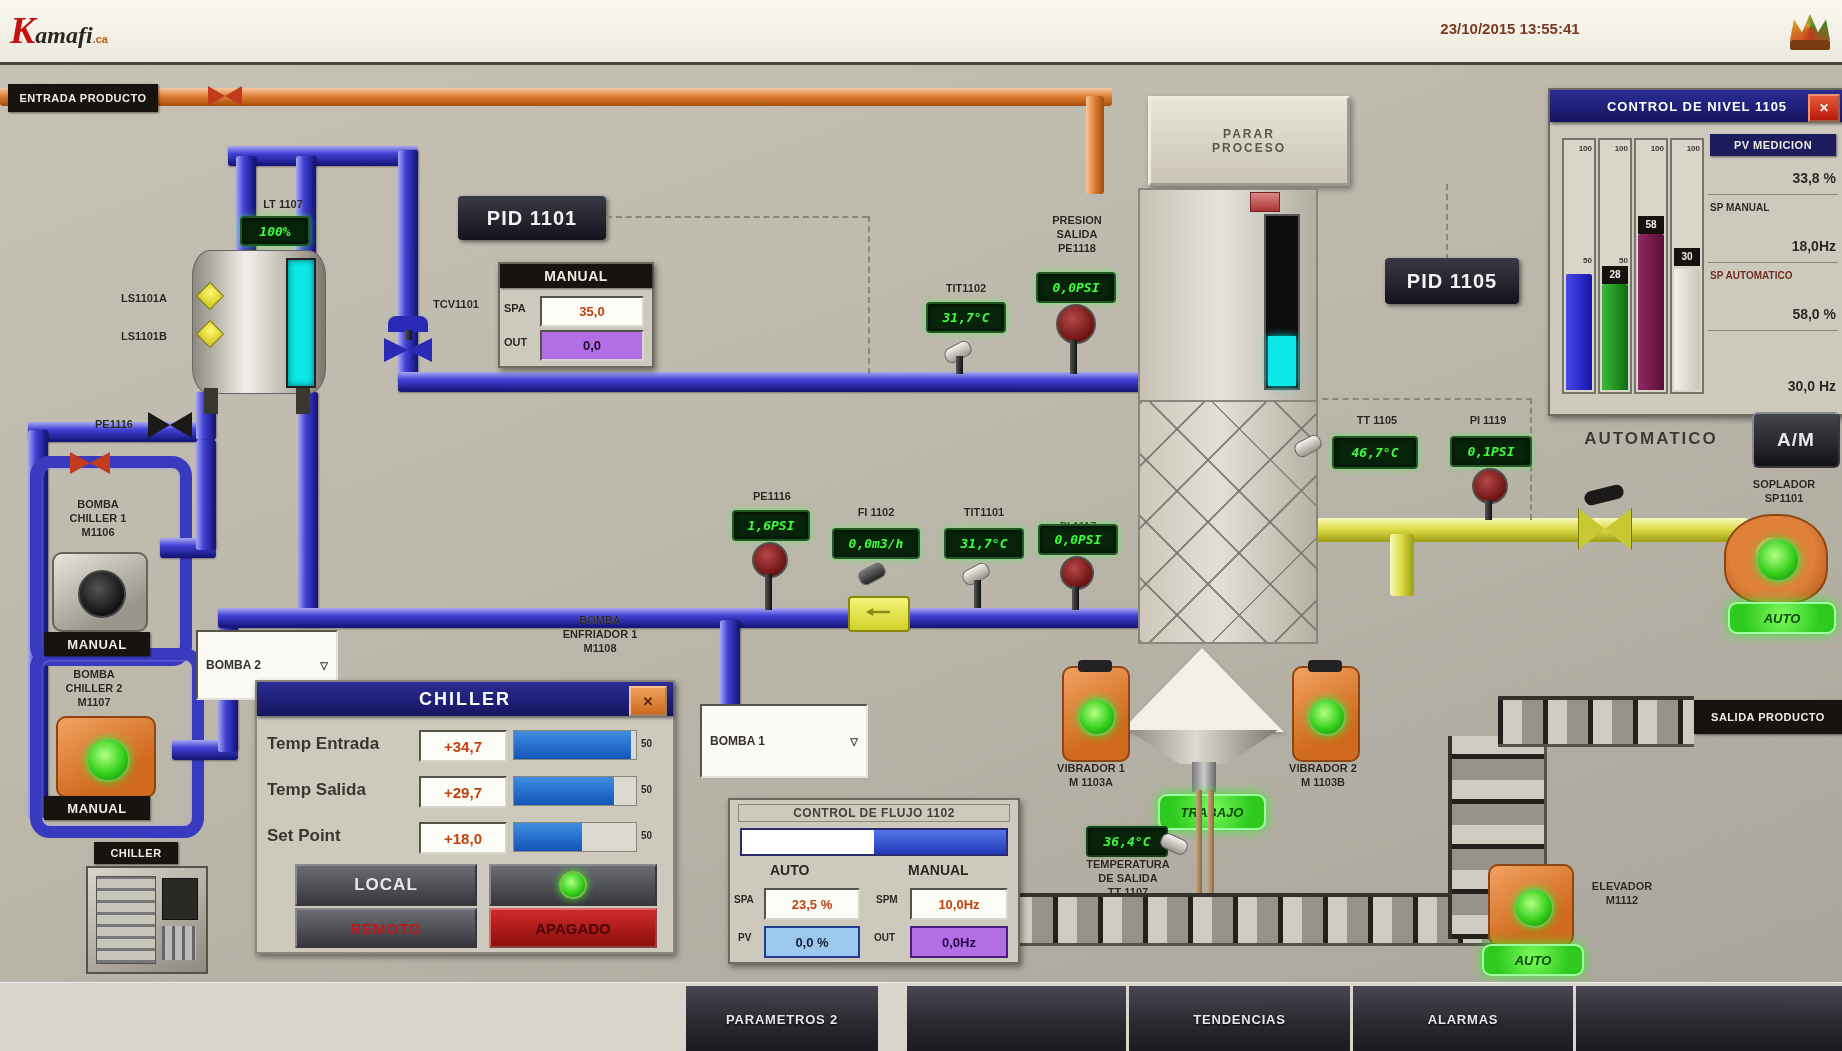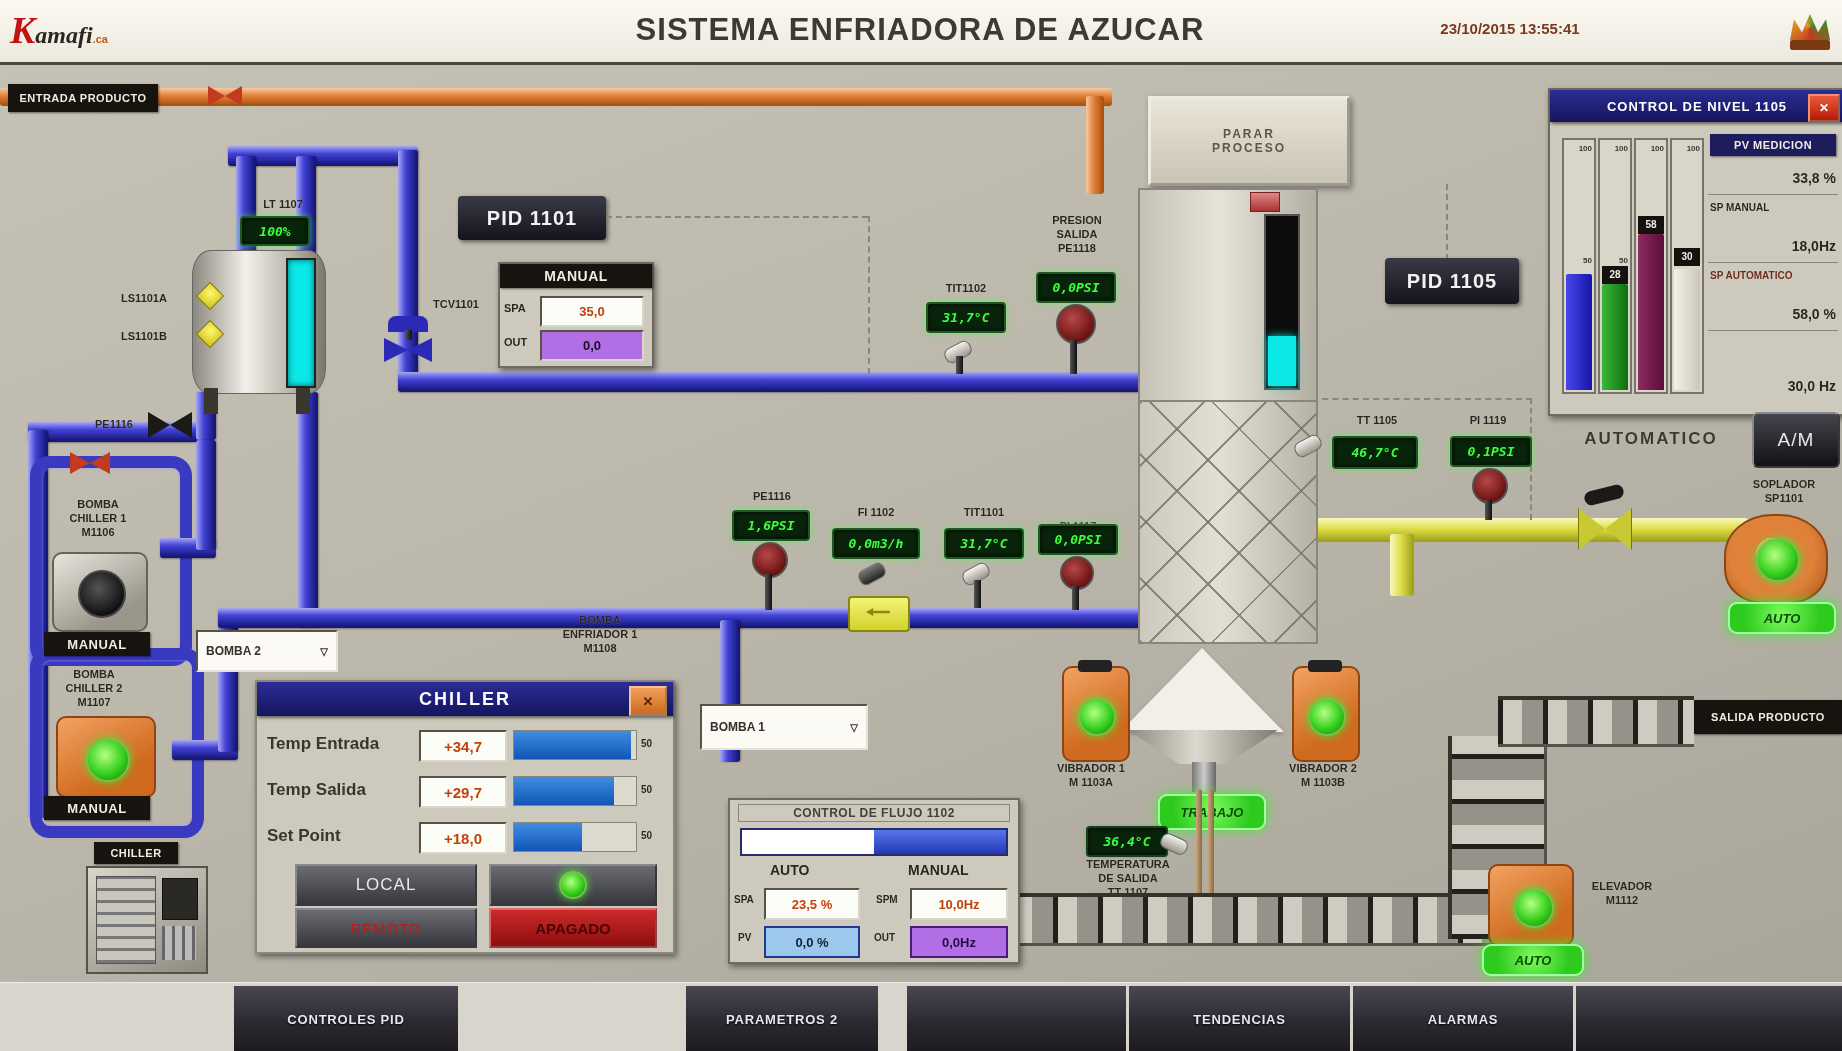--- a/index.html
+++ b/index.html
@@ -49,7 +49,6 @@
   <div class="abs" style="left:10px;top:8px;width:200px;height:44px">
     <span style="font:bold italic 38px 'Liberation Serif',serif;color:#c21212">K</span><span style="font:bold italic 24px 'Liberation Serif',serif;color:#2b2620">amafi</span><span style="font:bold 11px 'Liberation Sans',sans-serif;color:#c25a12">.ca</span>
   </div>
-  <div class="abs" style="left:560px;top:12px;width:720px;text-align:center;font-weight:bold;font-size:31px;color:#3c3a35;letter-spacing:1px">SISTEMA ENFRIADORA DE AZUCAR</div>
   <div class="abs" style="left:1400px;top:20px;width:220px;text-align:center;font-weight:bold;font-size:15px;color:#7a3a22">23/10/2015 13:55:41</div>
   <div class="abs" style="left:1786px;top:6px;width:48px;height:48px">
     <div class="abs" style="left:4px;top:8px;width:40px;height:26px;background:conic-gradient(from 180deg,#c23a1e,#e0a02a,#3e8e2a,#c23a1e);clip-path:polygon(0 100%,10% 20%,30% 70%,50% 0,70% 70%,90% 20%,100% 100%)"></div>

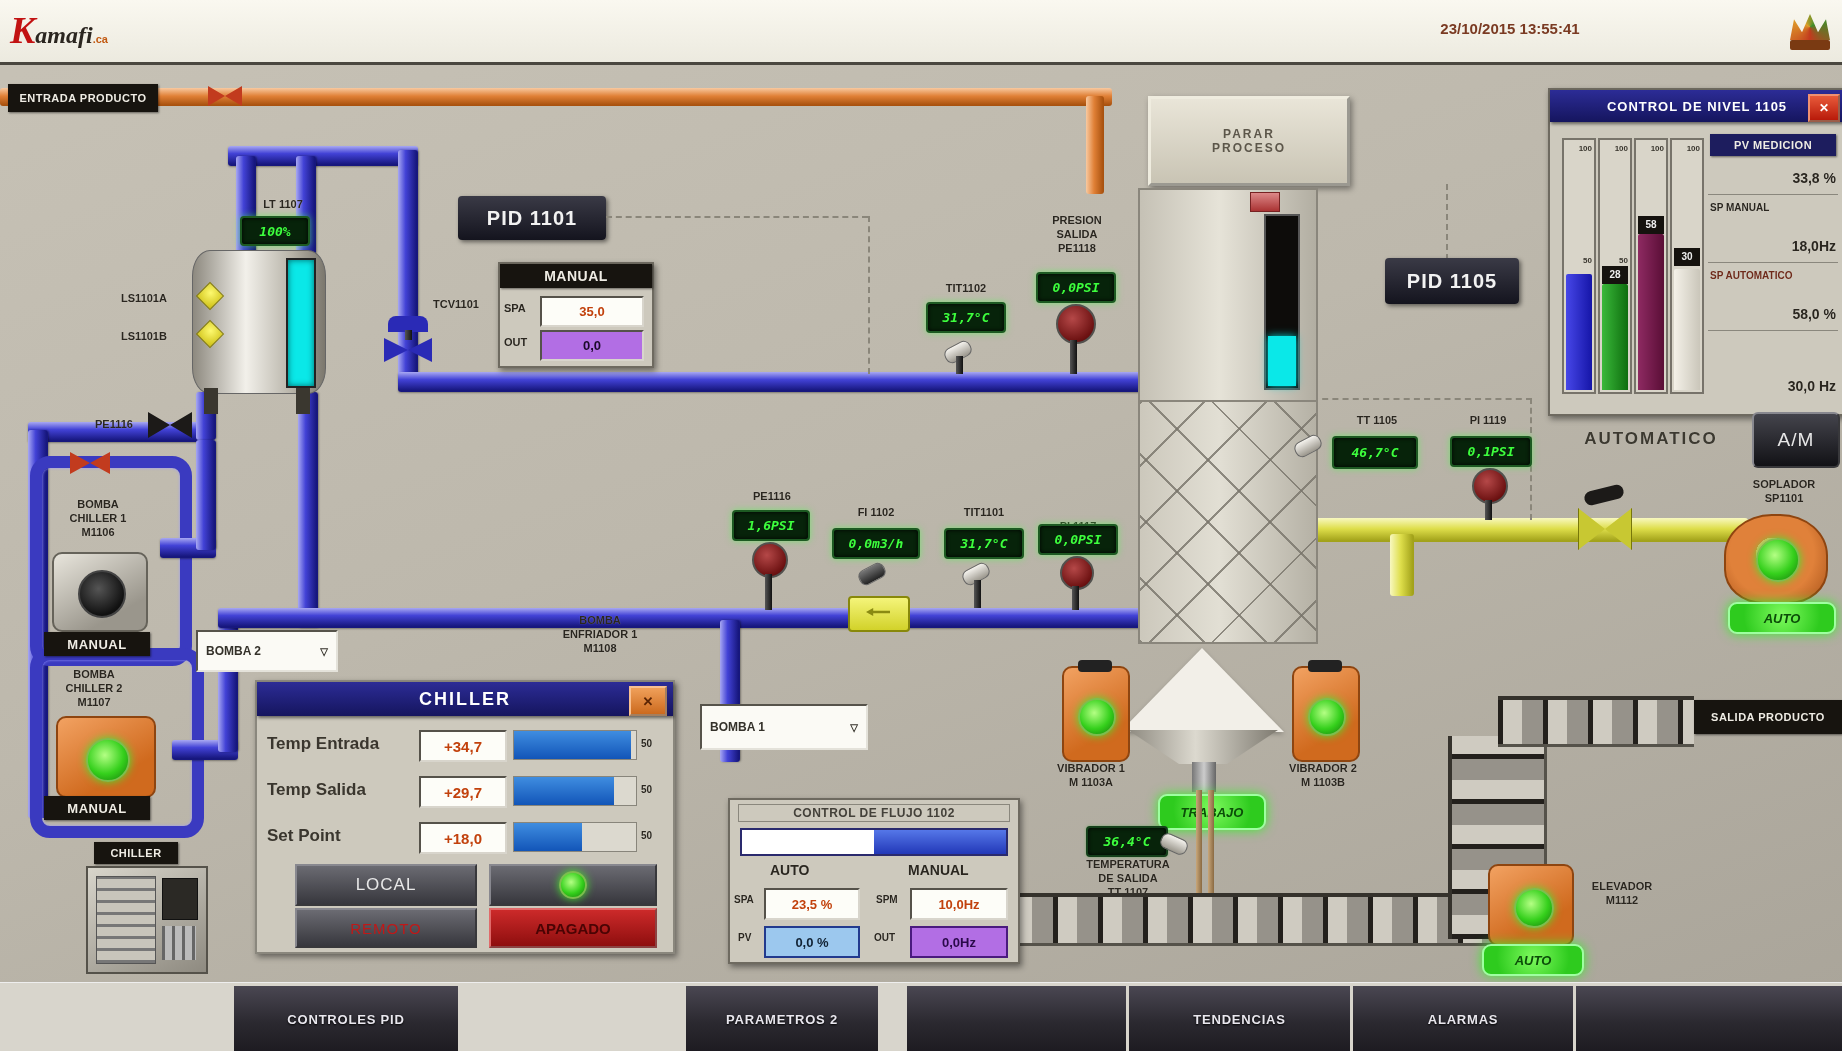--- a/index.html
+++ b/index.html
@@ -25,7 +25,7 @@
   .dashh{border-top:2px dashed #8a867a}
   .dashv{border-left:2px dashed #8a867a}
   .dropdown{background:#fbfaf5;border:2px solid;border-color:#56534b #e4e2da #e4e2da #56534b;font-weight:bold;font-size:12px;color:#34312a;display:flex;align-items:center;justify-content:space-between;padding:4px 8px}
-  .btn-dark{background:linear-gradient(180deg,#6b6b72,#37373d);border:2px outset #88888f;color:#e8e8e8;font-weight:normal;font-size:14px;display:flex;align-items:center;justify-content:center;letter-spacing:1px}
+  .btn-dark{background:linear-gradient(180deg,#6b6b72,#37373d);border:2px outset #88888f;color:#e8e8e8;font-weight:bold;font-size:14px;display:flex;align-items:center;justify-content:center;letter-spacing:1px}
   .pump-org{background:linear-gradient(150deg,#f2a262,#d06a1e 70%);border:2px solid #8e4510;border-radius:10px}
   .glamp{position:absolute;border-radius:50%;background:radial-gradient(circle at 42% 38%,#b4ff84,#35d01c 55%,#157a0a);box-shadow:0 0 9px #44e92c;border:2px solid #7bbf4e}
   .conv{background:repeating-linear-gradient(90deg,#23201c 0 5px,#cfcbc1 5px 24px,#96928a 24px 45px);border-top:4px solid #35322c;border-bottom:3px solid #55524a}

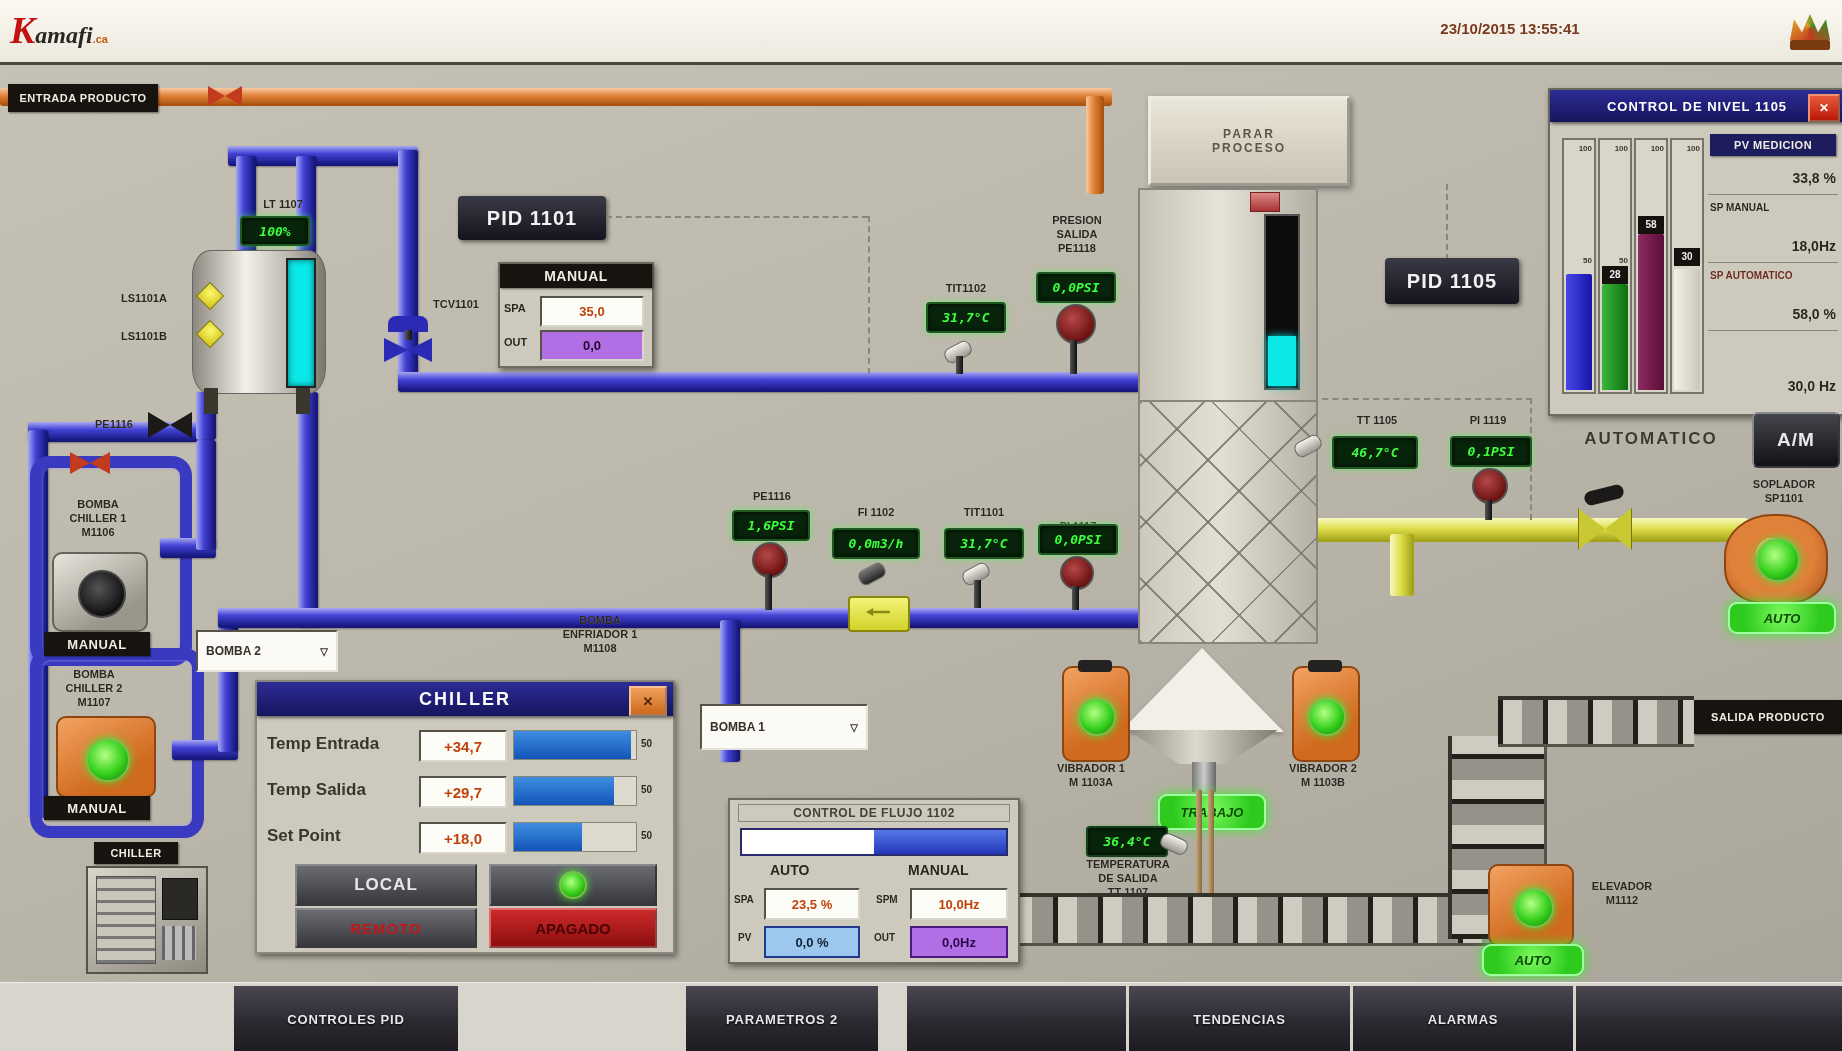--- a/index.html
+++ b/index.html
@@ -24,7 +24,7 @@
   .fld{background:#fdfdf8;border:2px solid;border-color:#55524a #d8d5cc #d8d5cc #55524a;font-weight:bold;font-size:13px;color:#c2410c;display:flex;align-items:center;justify-content:center}
   .dashh{border-top:2px dashed #8a867a}
   .dashv{border-left:2px dashed #8a867a}
-  .dropdown{background:#fbfaf5;border:2px solid;border-color:#56534b #e4e2da #e4e2da #56534b;font-weight:bold;font-size:12px;color:#34312a;display:flex;align-items:center;justify-content:space-between;padding:4px 8px}
+  .dropdown{background:#fbfaf5;border:2px solid;border-color:#56534b #e4e2da #e4e2da #56534b;font-weight:bold;font-size:12px;color:#34312a;display:flex;align-items:center;justify-content:space-between;padding:18px 8px}
   .btn-dark{background:linear-gradient(180deg,#6b6b72,#37373d);border:2px outset #88888f;color:#e8e8e8;font-weight:bold;font-size:14px;display:flex;align-items:center;justify-content:center;letter-spacing:1px}
   .pump-org{background:linear-gradient(150deg,#f2a262,#d06a1e 70%);border:2px solid #8e4510;border-radius:10px}
   .glamp{position:absolute;border-radius:50%;background:radial-gradient(circle at 42% 38%,#b4ff84,#35d01c 55%,#157a0a);box-shadow:0 0 9px #44e92c;border:2px solid #7bbf4e}

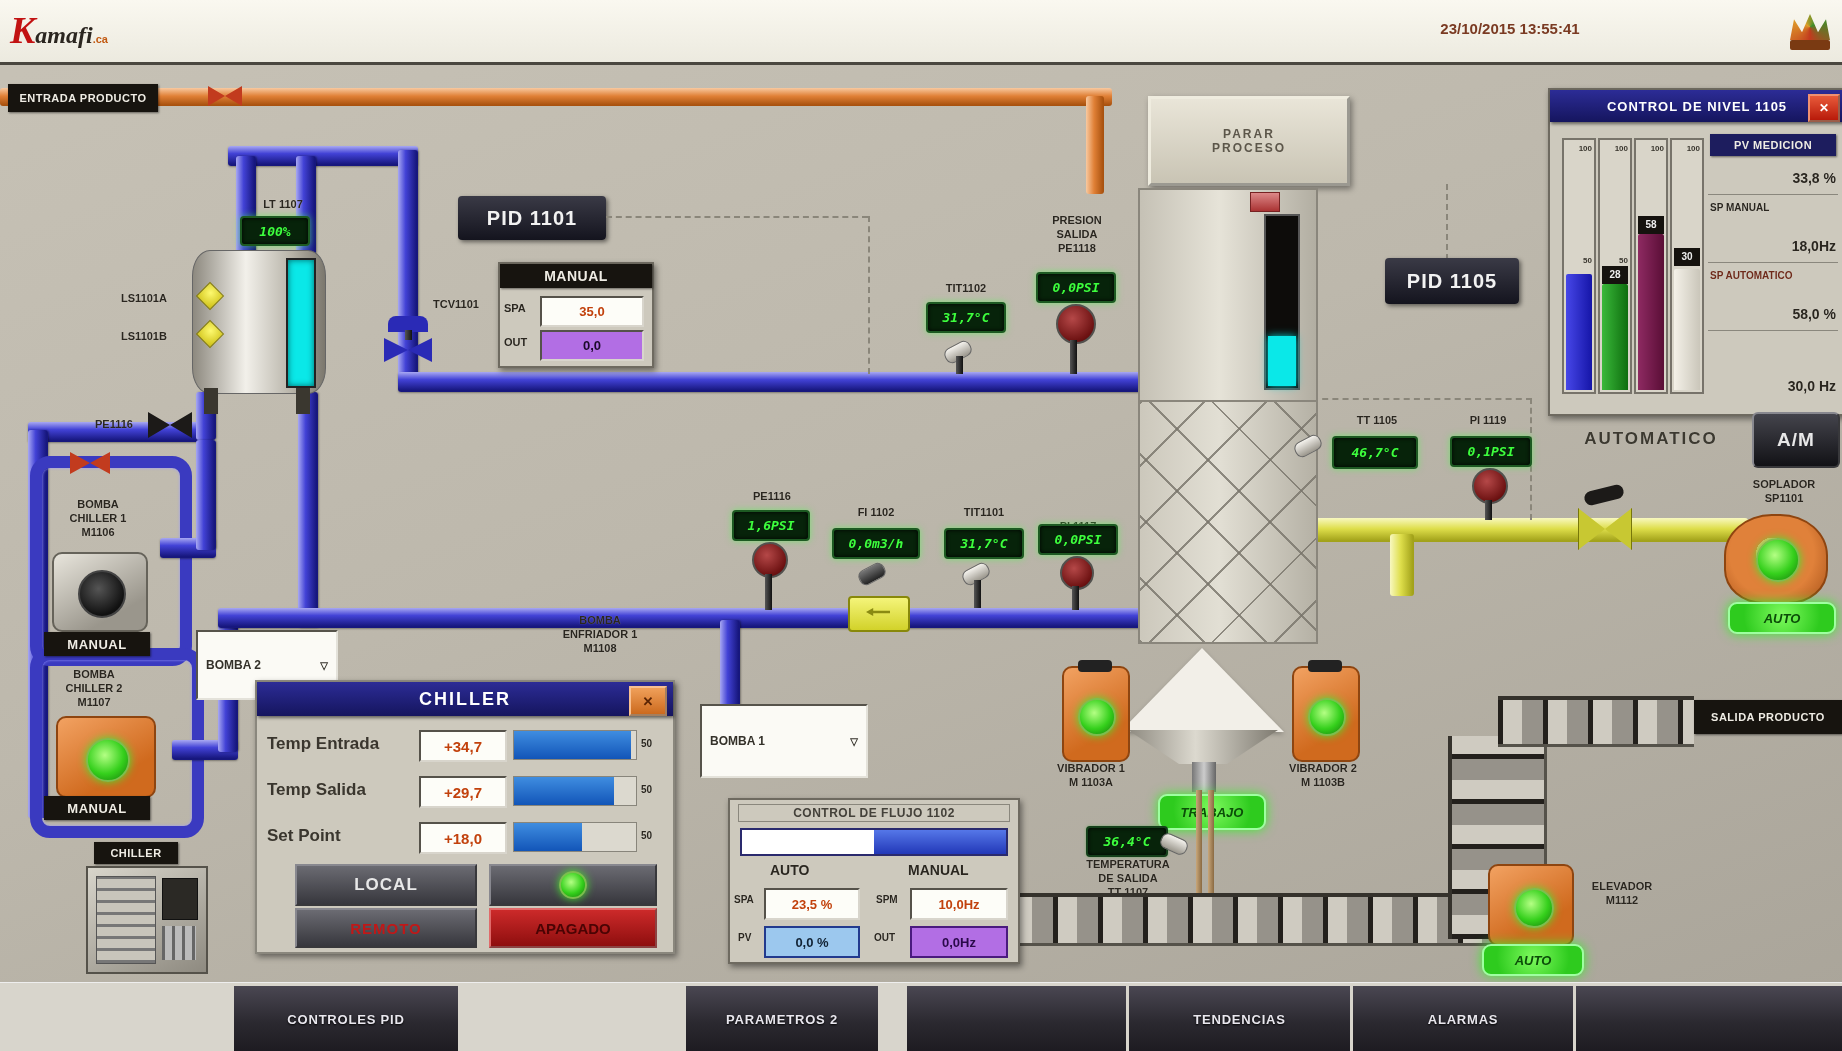--- a/index.html
+++ b/index.html
@@ -369,7 +369,6 @@
 <div class="abs pidtag" style="left:1385px;top:258px;width:134px;height:46px">PID 1105</div>
 
 <div class="abs" style="left:0;top:982px;width:1842px;height:69px;background:#d8d5cc;border-top:1px solid #eee">
-  <div class="abs navbtn" style="left:234px;top:3px;width:224px;height:66px">CONTROLES PID</div>
   <div class="abs navbtn" style="left:686px;top:3px;width:192px;height:66px">PARAMETROS 2</div>
   <div class="abs navbtn" style="left:907px;top:3px;width:219px;height:66px"></div>
   <div class="abs navbtn" style="left:1129px;top:3px;width:221px;height:66px">TENDENCIAS</div>

